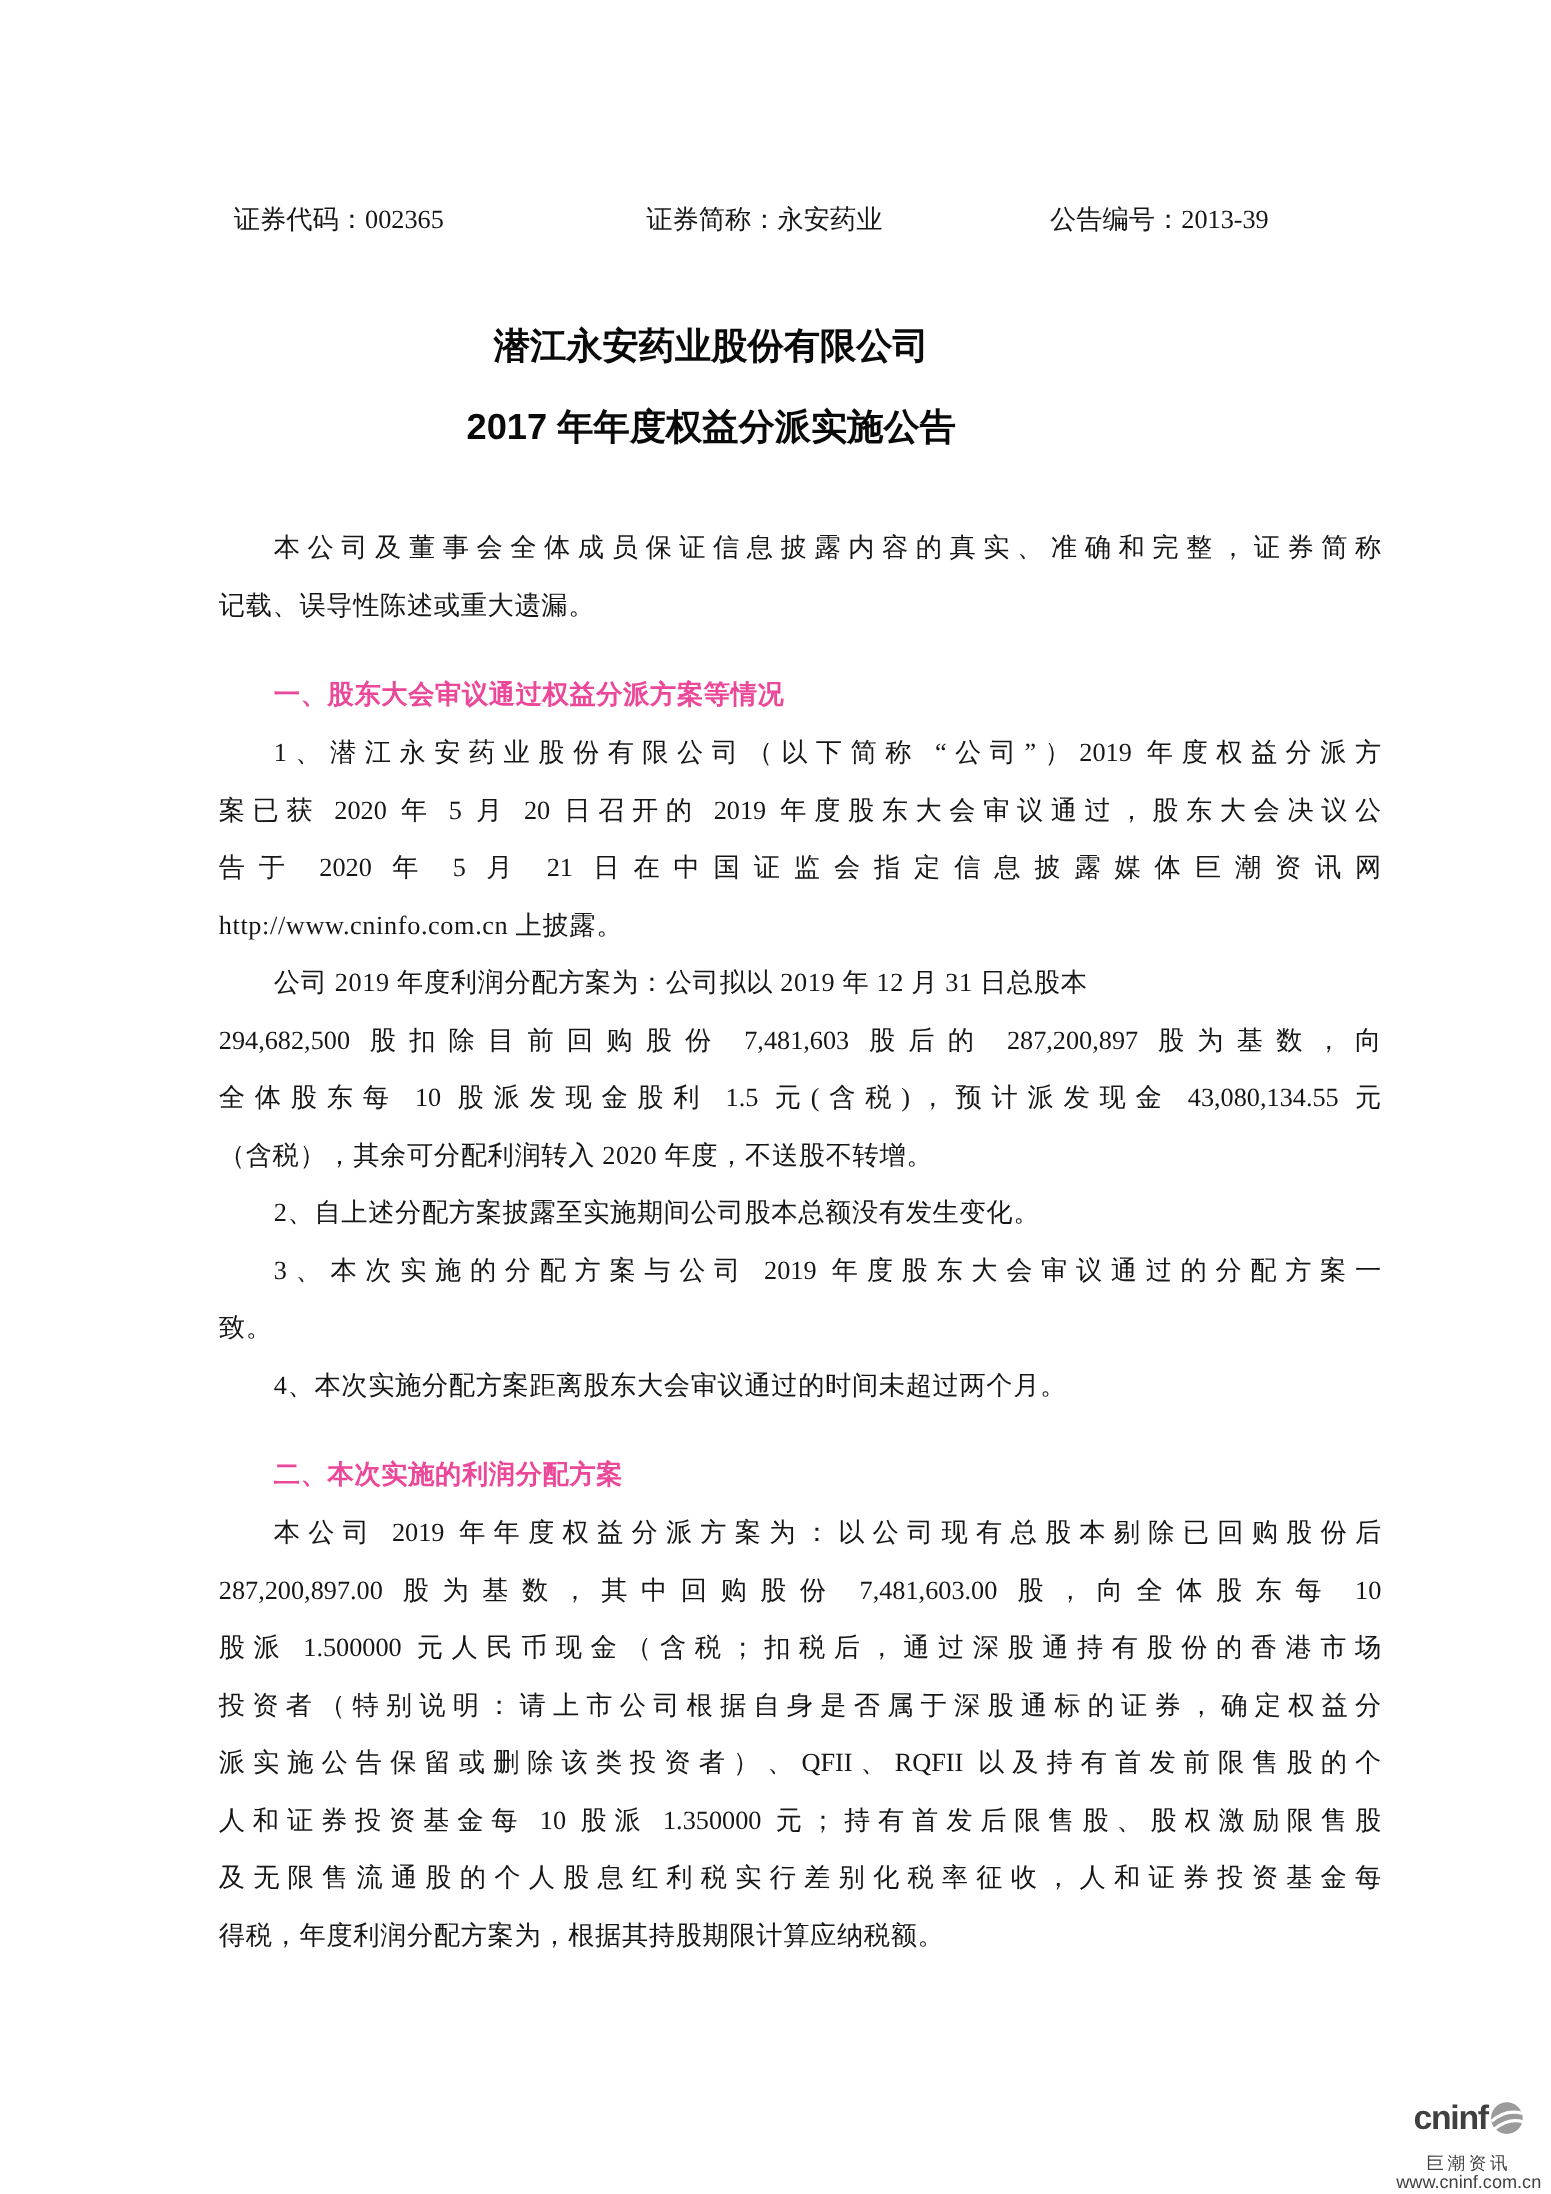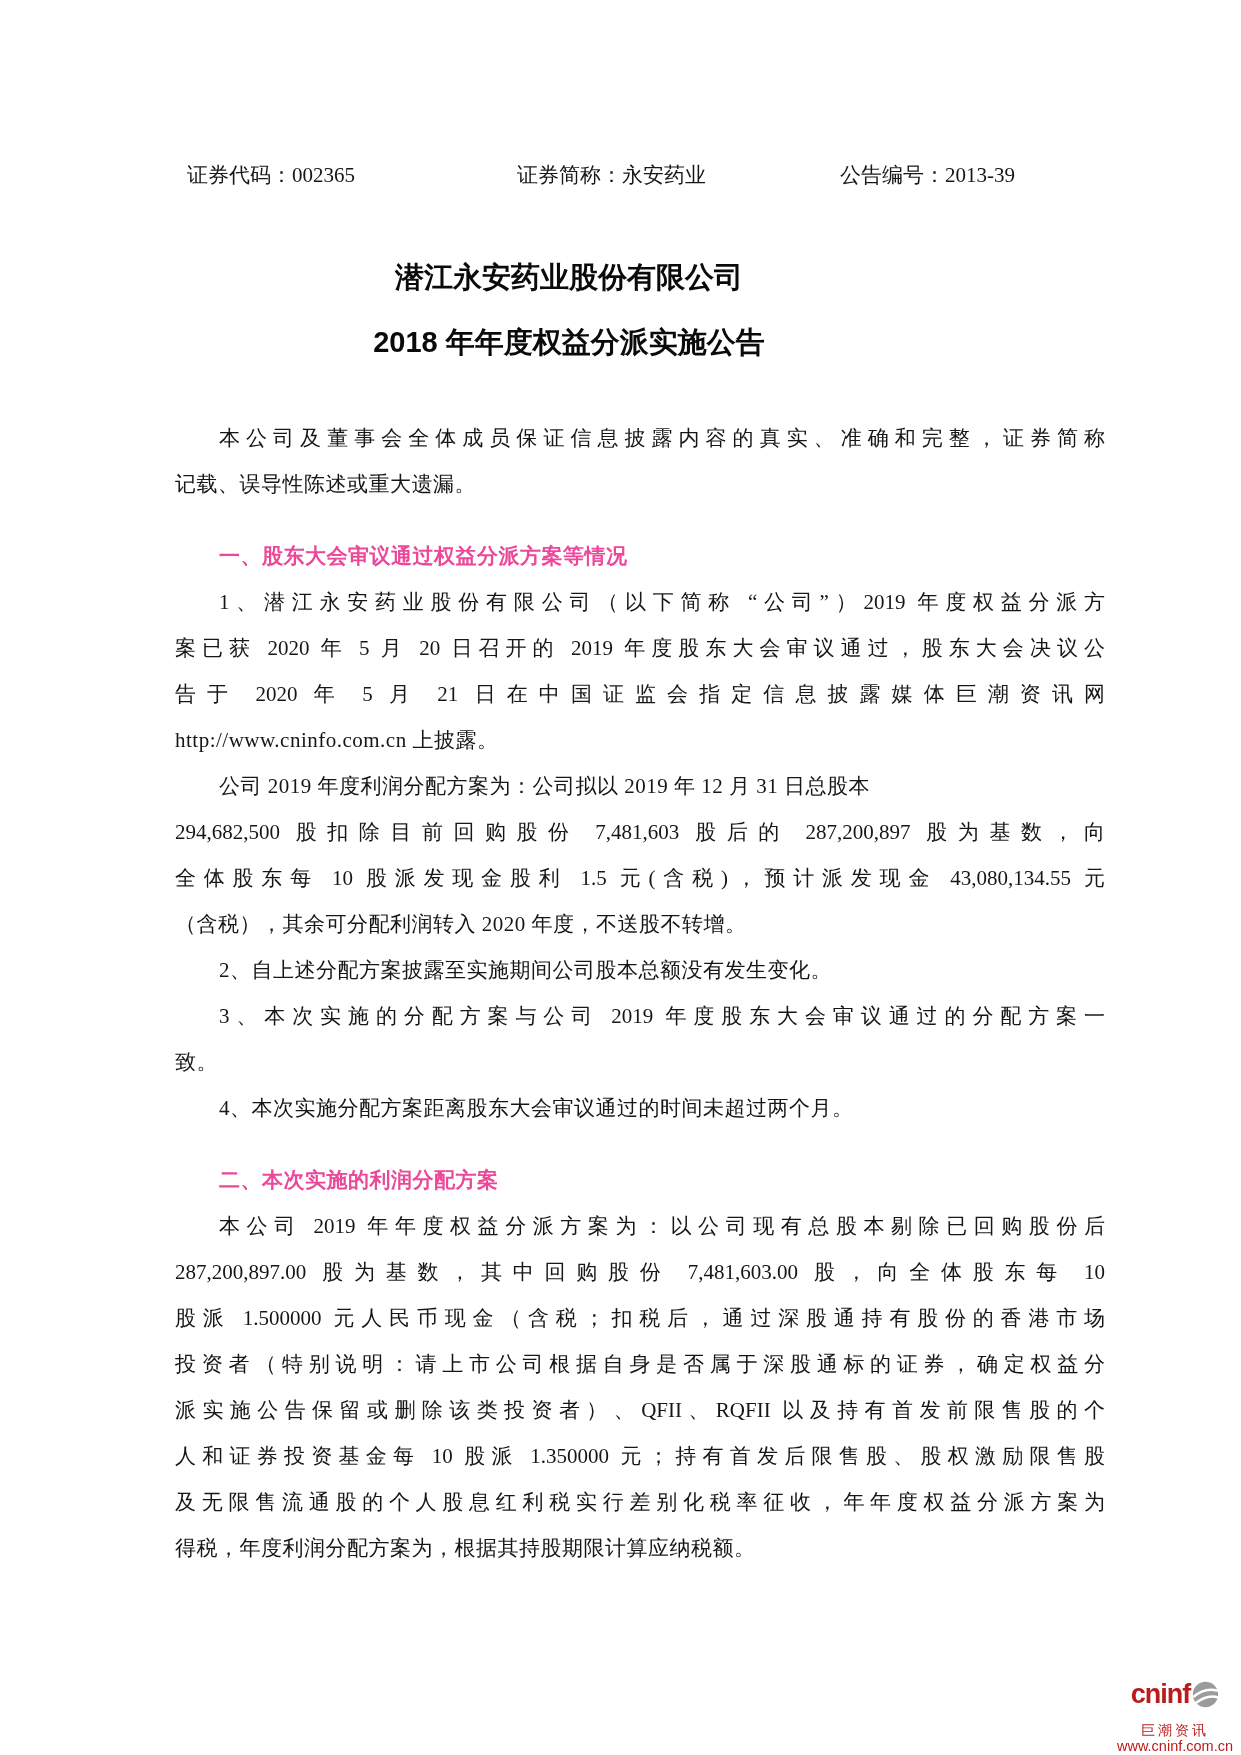--- a/index.html
+++ b/index.html
@@ -68,7 +68,7 @@
 </div>
 
 <div class="doc-title" id="title-line">潜江永安药业股份有限公司</div>
-<div class="doc-title" id="subtitle-line">2018 年年度权益分派实施公告</div>
+<div class="doc-title" id="subtitle-line">2017 年年度权益分派实施公告</div>
 
 <div id="doc-body">
     <div class="para body">

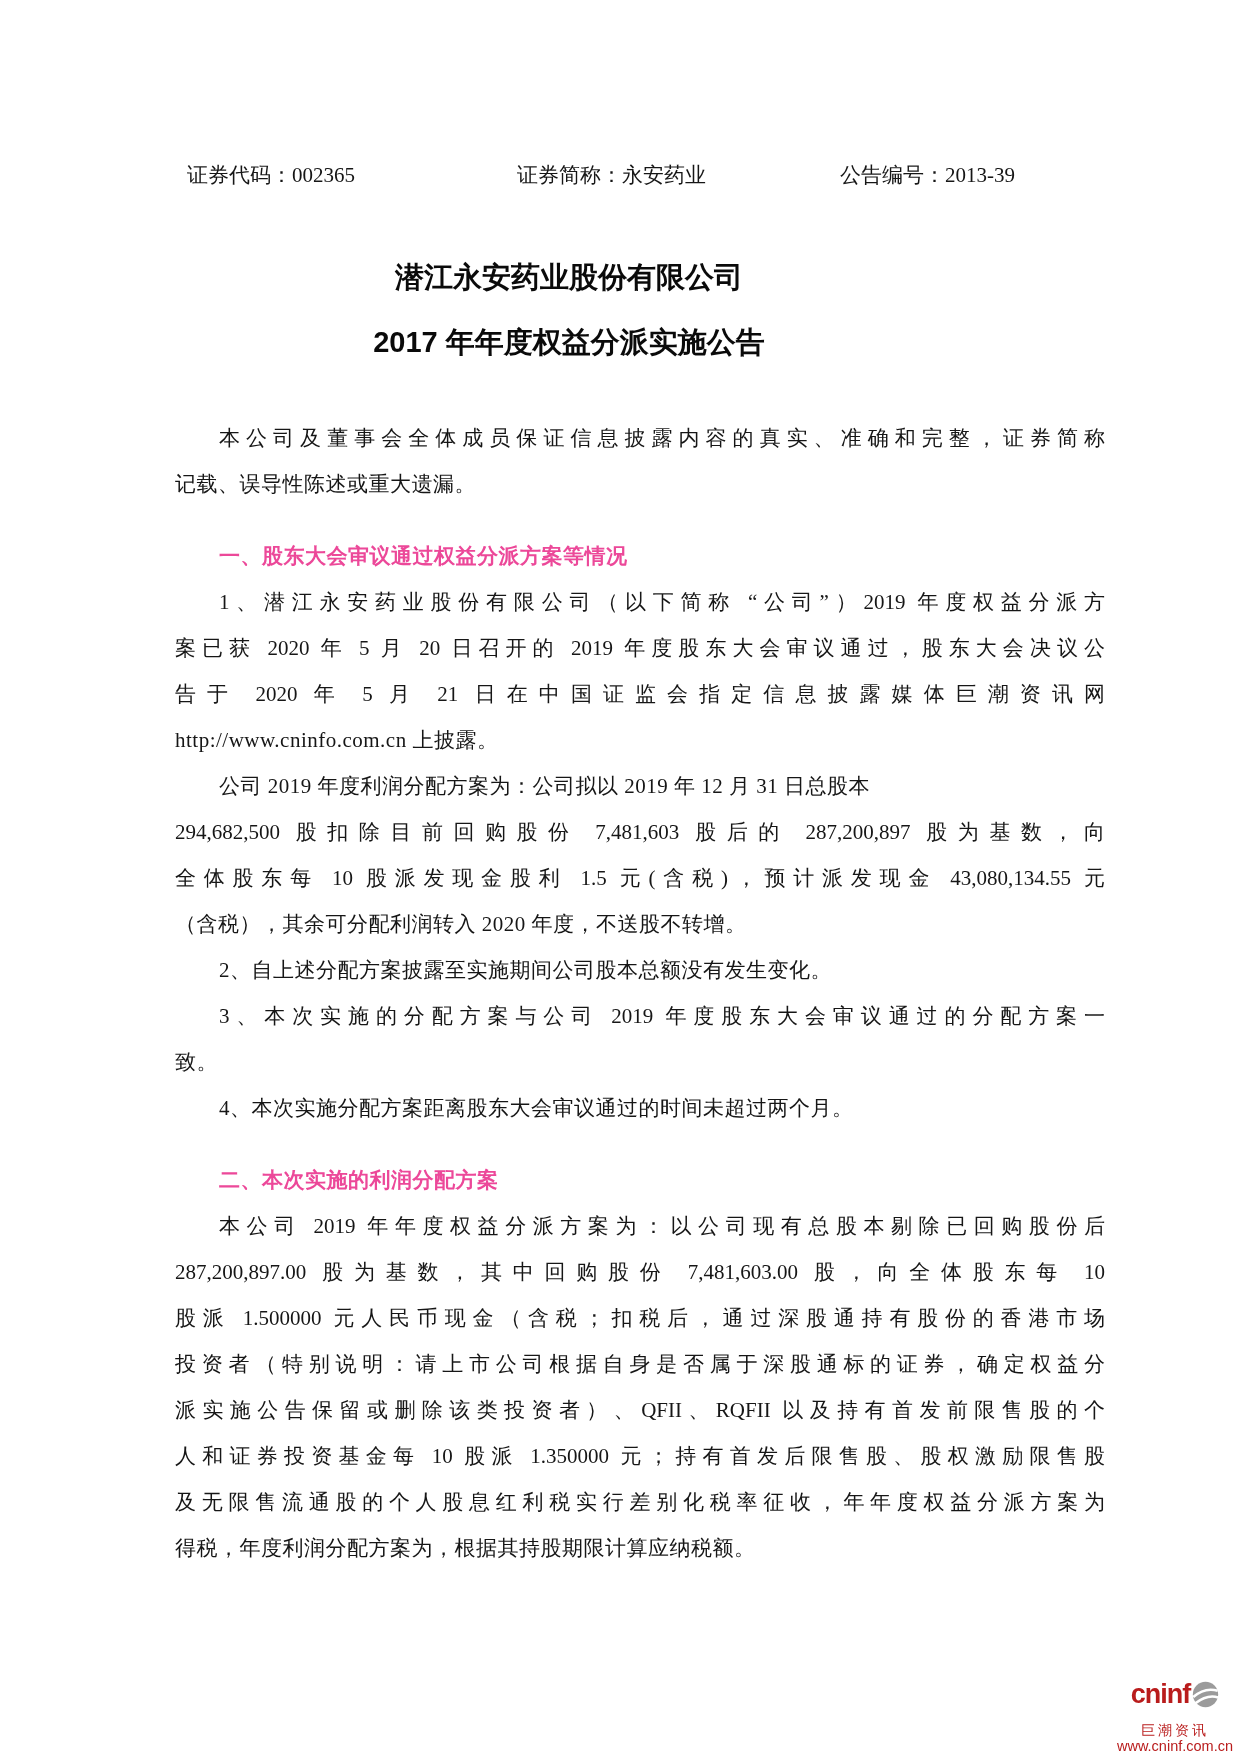--- a/index.html
+++ b/index.html
@@ -110,7 +110,7 @@
       <div class="line j">投资者（特别说明：请上市公司根据自身是否属于深股通标的证券，确定权益分</div>
       <div class="line j">派实施公告保留或删除该类投资者）、QFII、RQFII 以及持有首发前限售股的个</div>
       <div class="line j">人和证券投资基金每 10 股派 1.350000 元；持有首发后限售股、股权激励限售股</div>
-      <div class="line j">及无限售流通股的个人股息红利税实行差别化税率征收，年年度权益分派方案为</div>
+      <div class="line j">及无限售流通股的个人股息红利税实行差别化税率征收，人和证券投资基金每</div>
       <div class="line">得税，年度利润分配方案为，根据其持股期限计算应纳税额。</div>
     </div>
   </div>

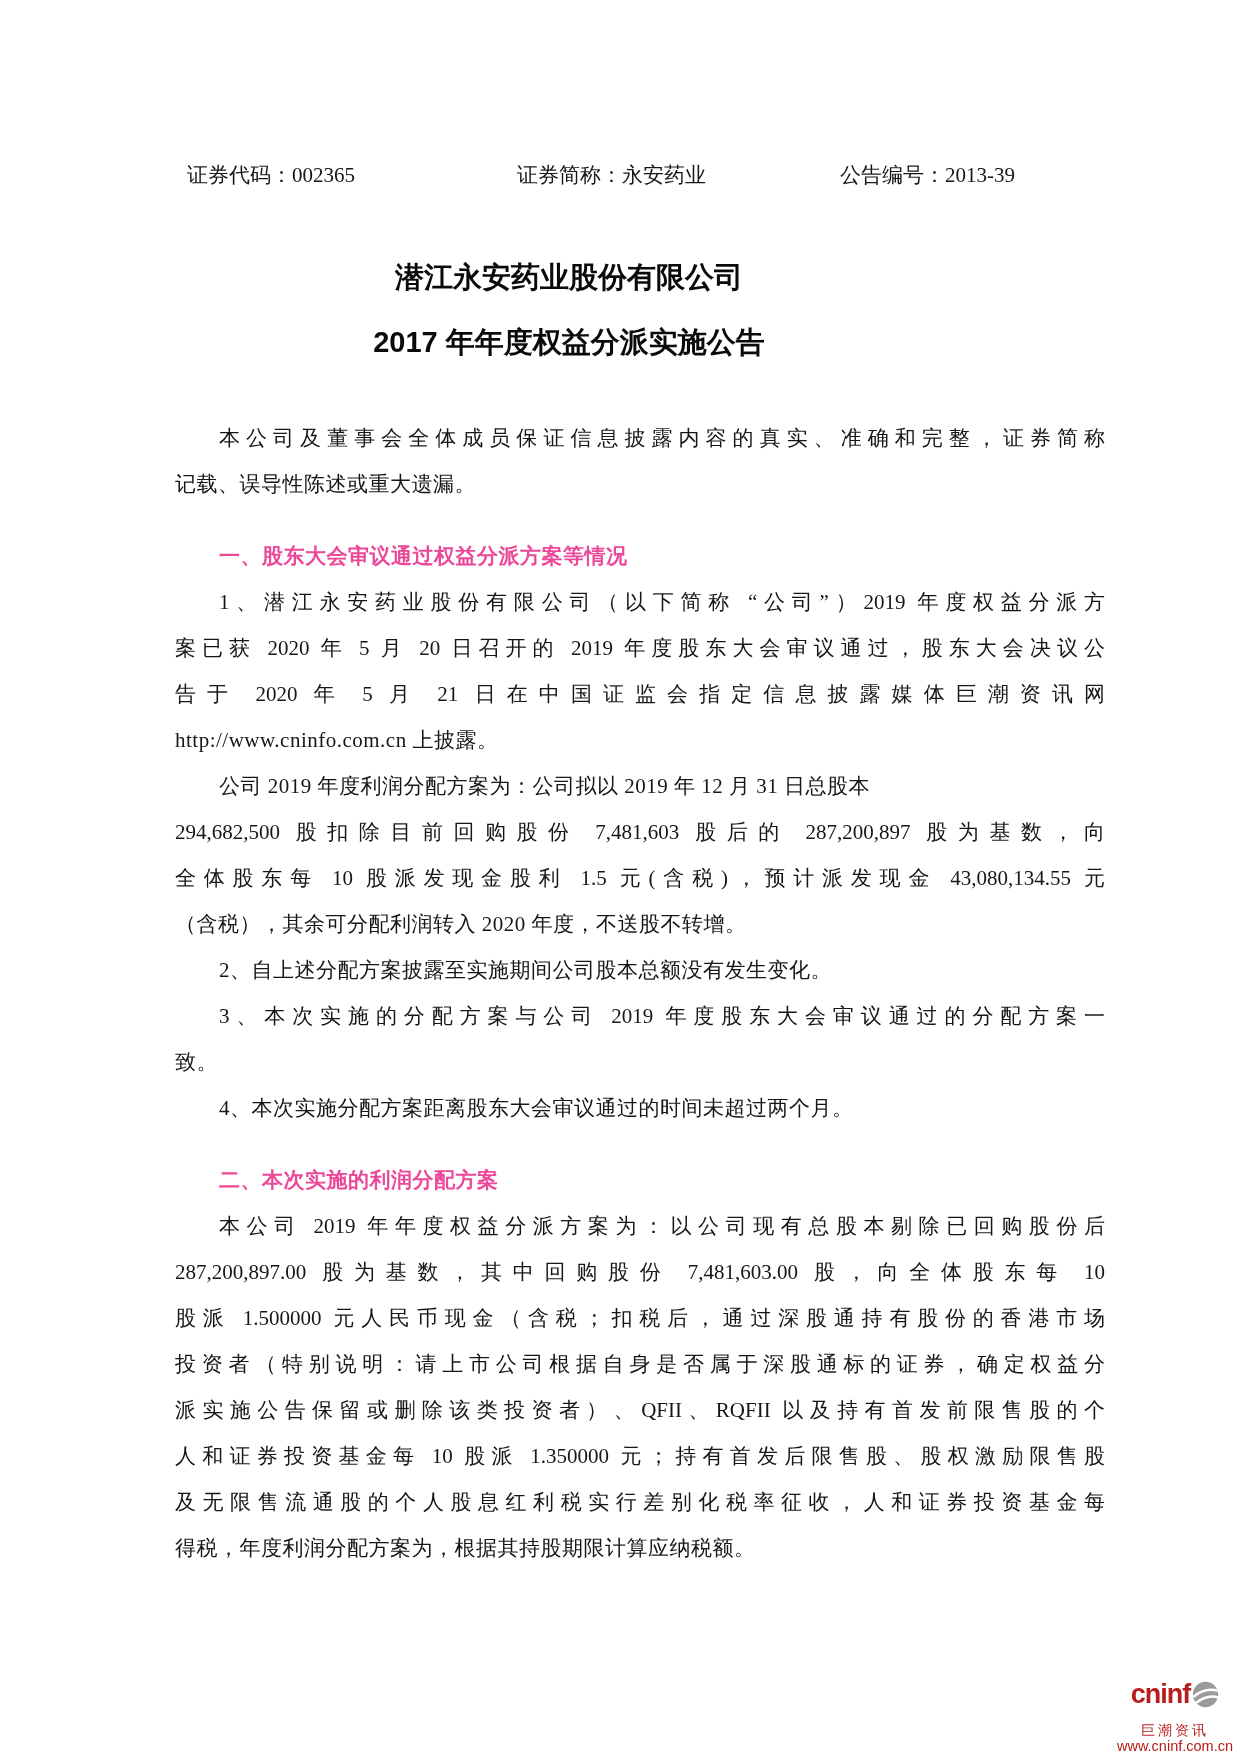--- a/index.html
+++ b/index.html
@@ -47,7 +47,7 @@
   #footer-logo{
     position:absolute;left:1112px;top:1680px;width:126px;
     display:flex;flex-direction:column;align-items:center;
-    color:#b91c1c;
+    color:#404040;
     font-family:"Liberation Sans","DejaVu Sans",sans-serif;
   }
   #logo-row{display:flex;align-items:center;gap:2px;height:28px;}

